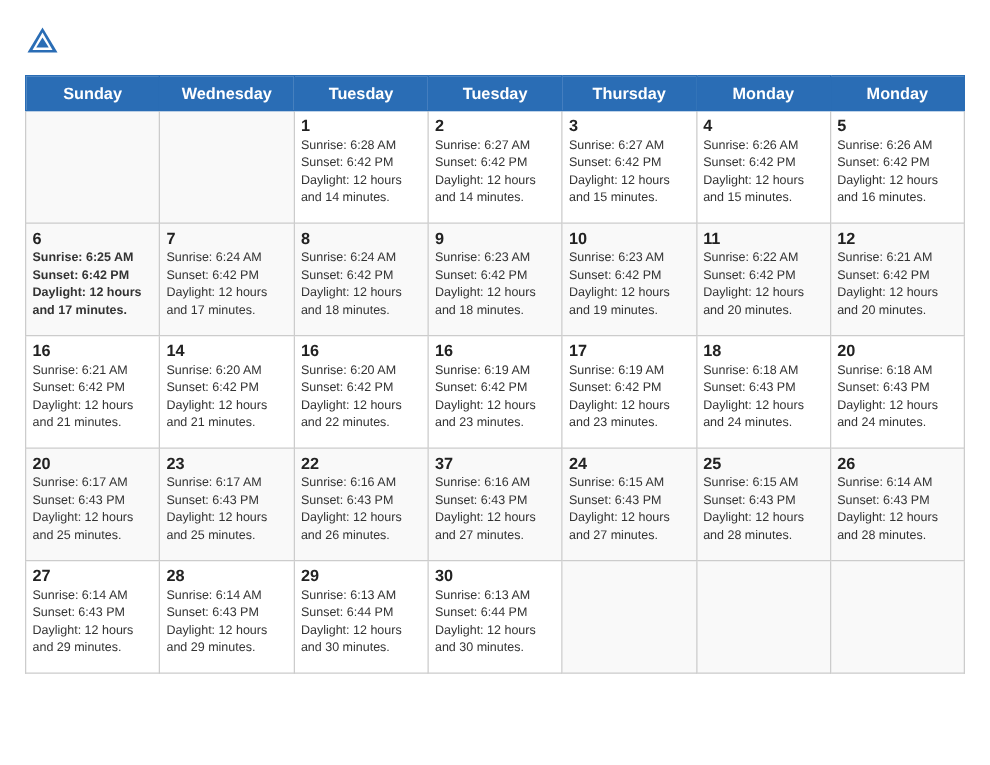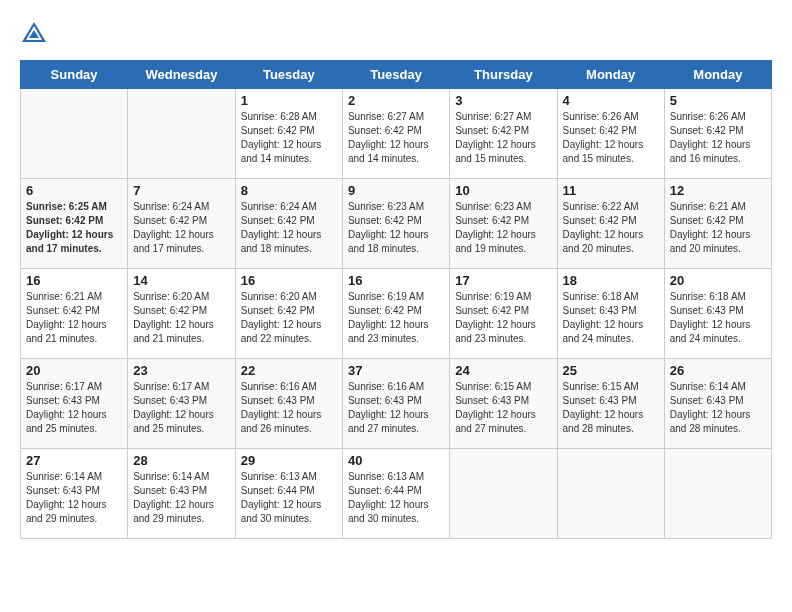--- a/index.html
+++ b/index.html
@@ -303,7 +303,7 @@
 Daylight: 12 hours and 30 minutes.</div>
         </td>
         <td>
-          <span class="day-number">40</span>
+          <span class="day-number">30</span>
           <div class="day-info" style="white-space: pre-line;">Sunrise: 6:13 AM
 Sunset: 6:44 PM
 Daylight: 12 hours and 30 minutes.</div>

